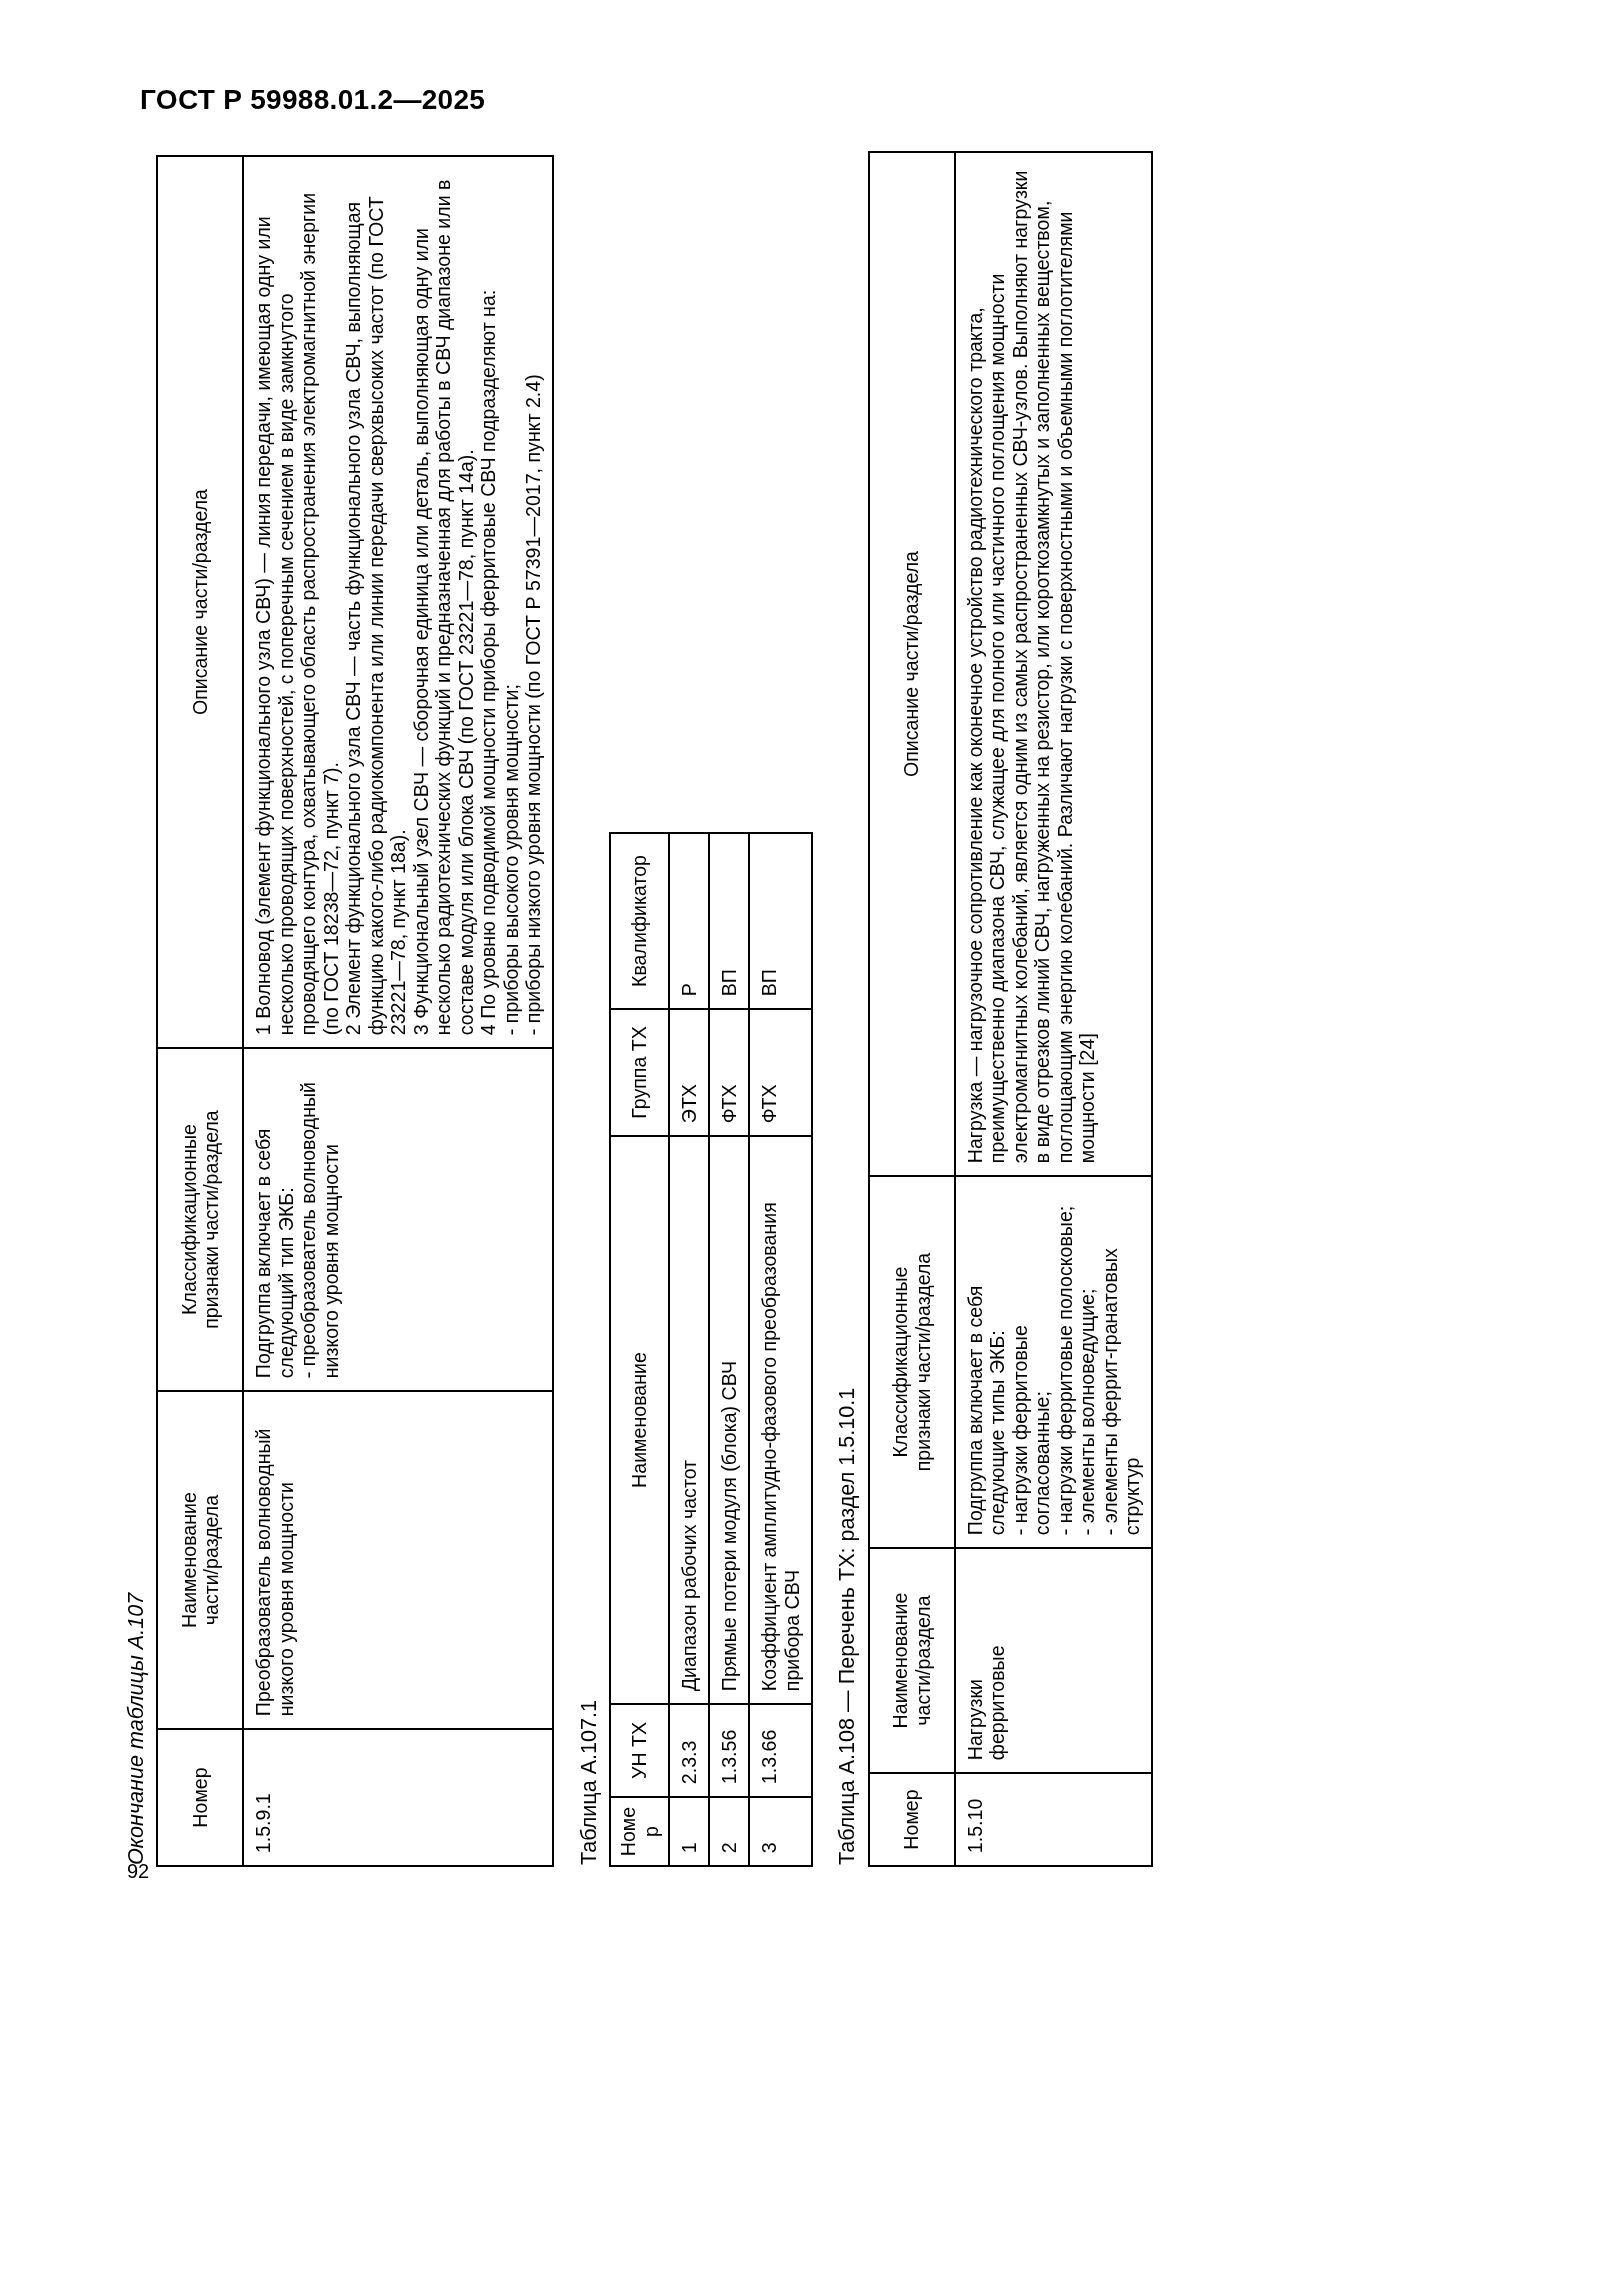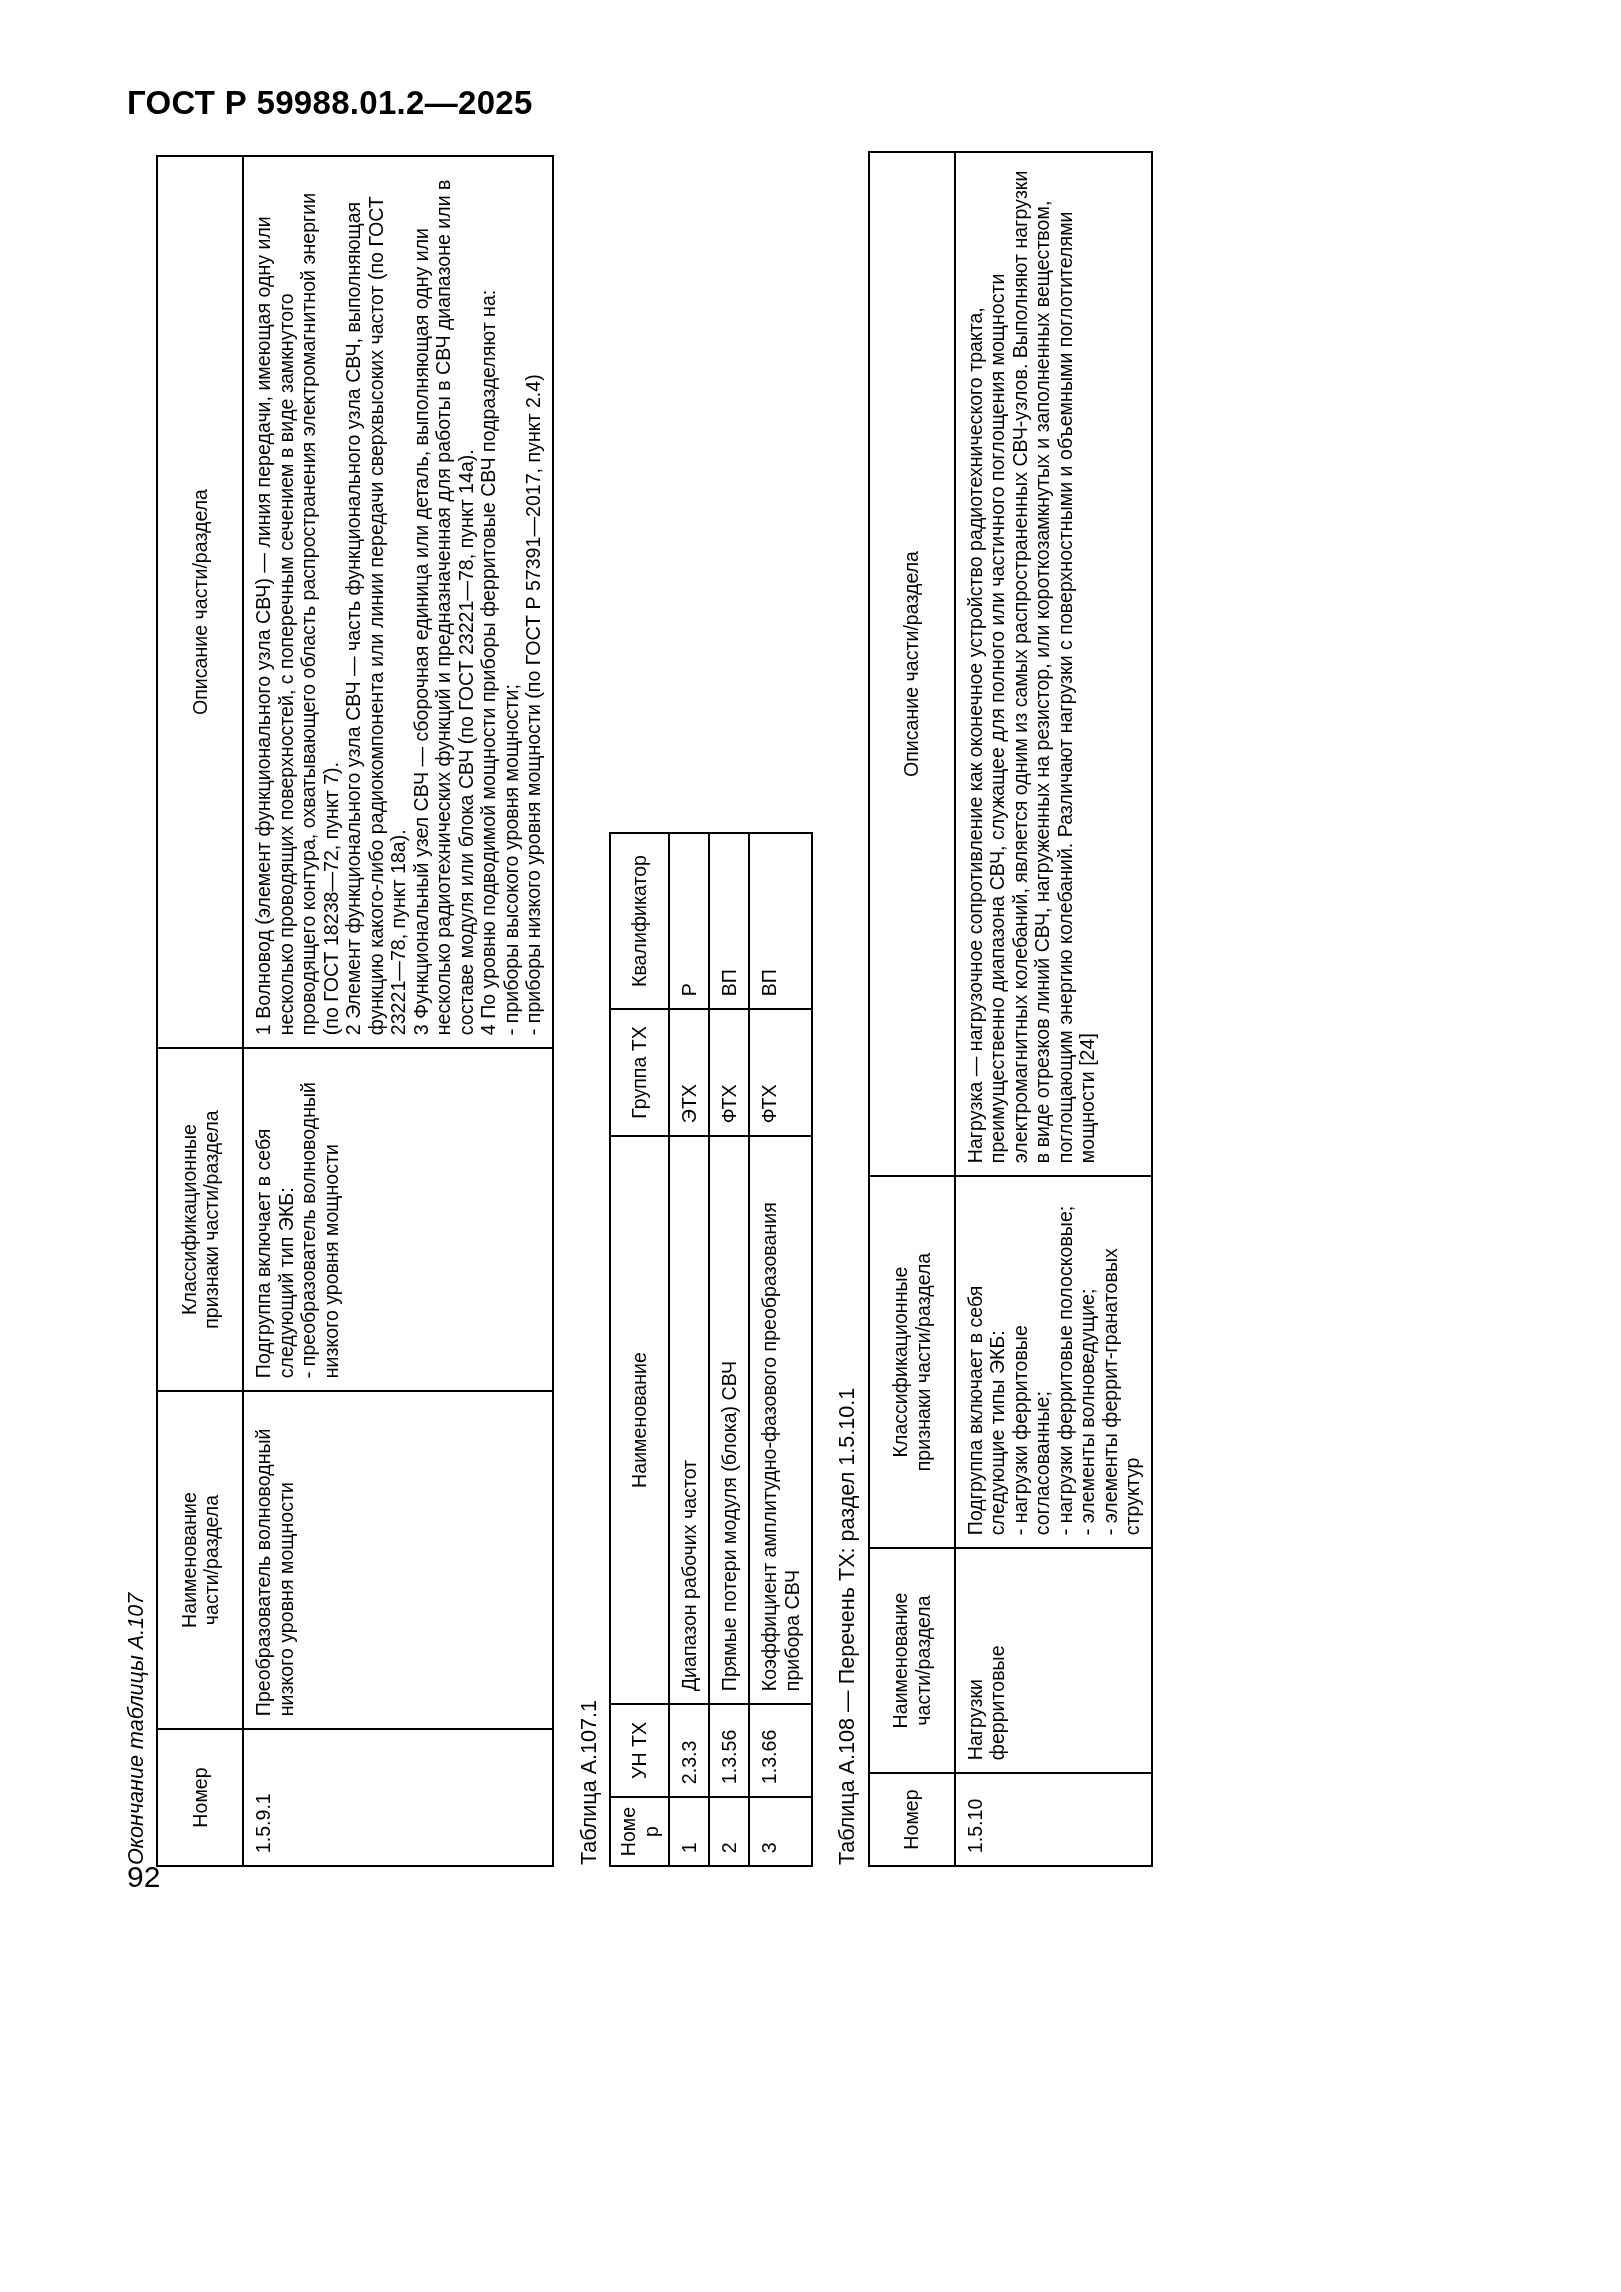--- a/index.html
+++ b/index.html
@@ -9,8 +9,8 @@
     overflow:hidden;
   }
   .doc-header{
-    position:absolute;left:127px;top:84px;
-    font-size:33px;font-weight:700;letter-spacing:0.3px;
+    position:absolute;left:140px;top:84px;
+    font-size:28px;font-weight:700;letter-spacing:0.3px;
   }
   .page-number{
     position:absolute;left:127px;top:1860px;

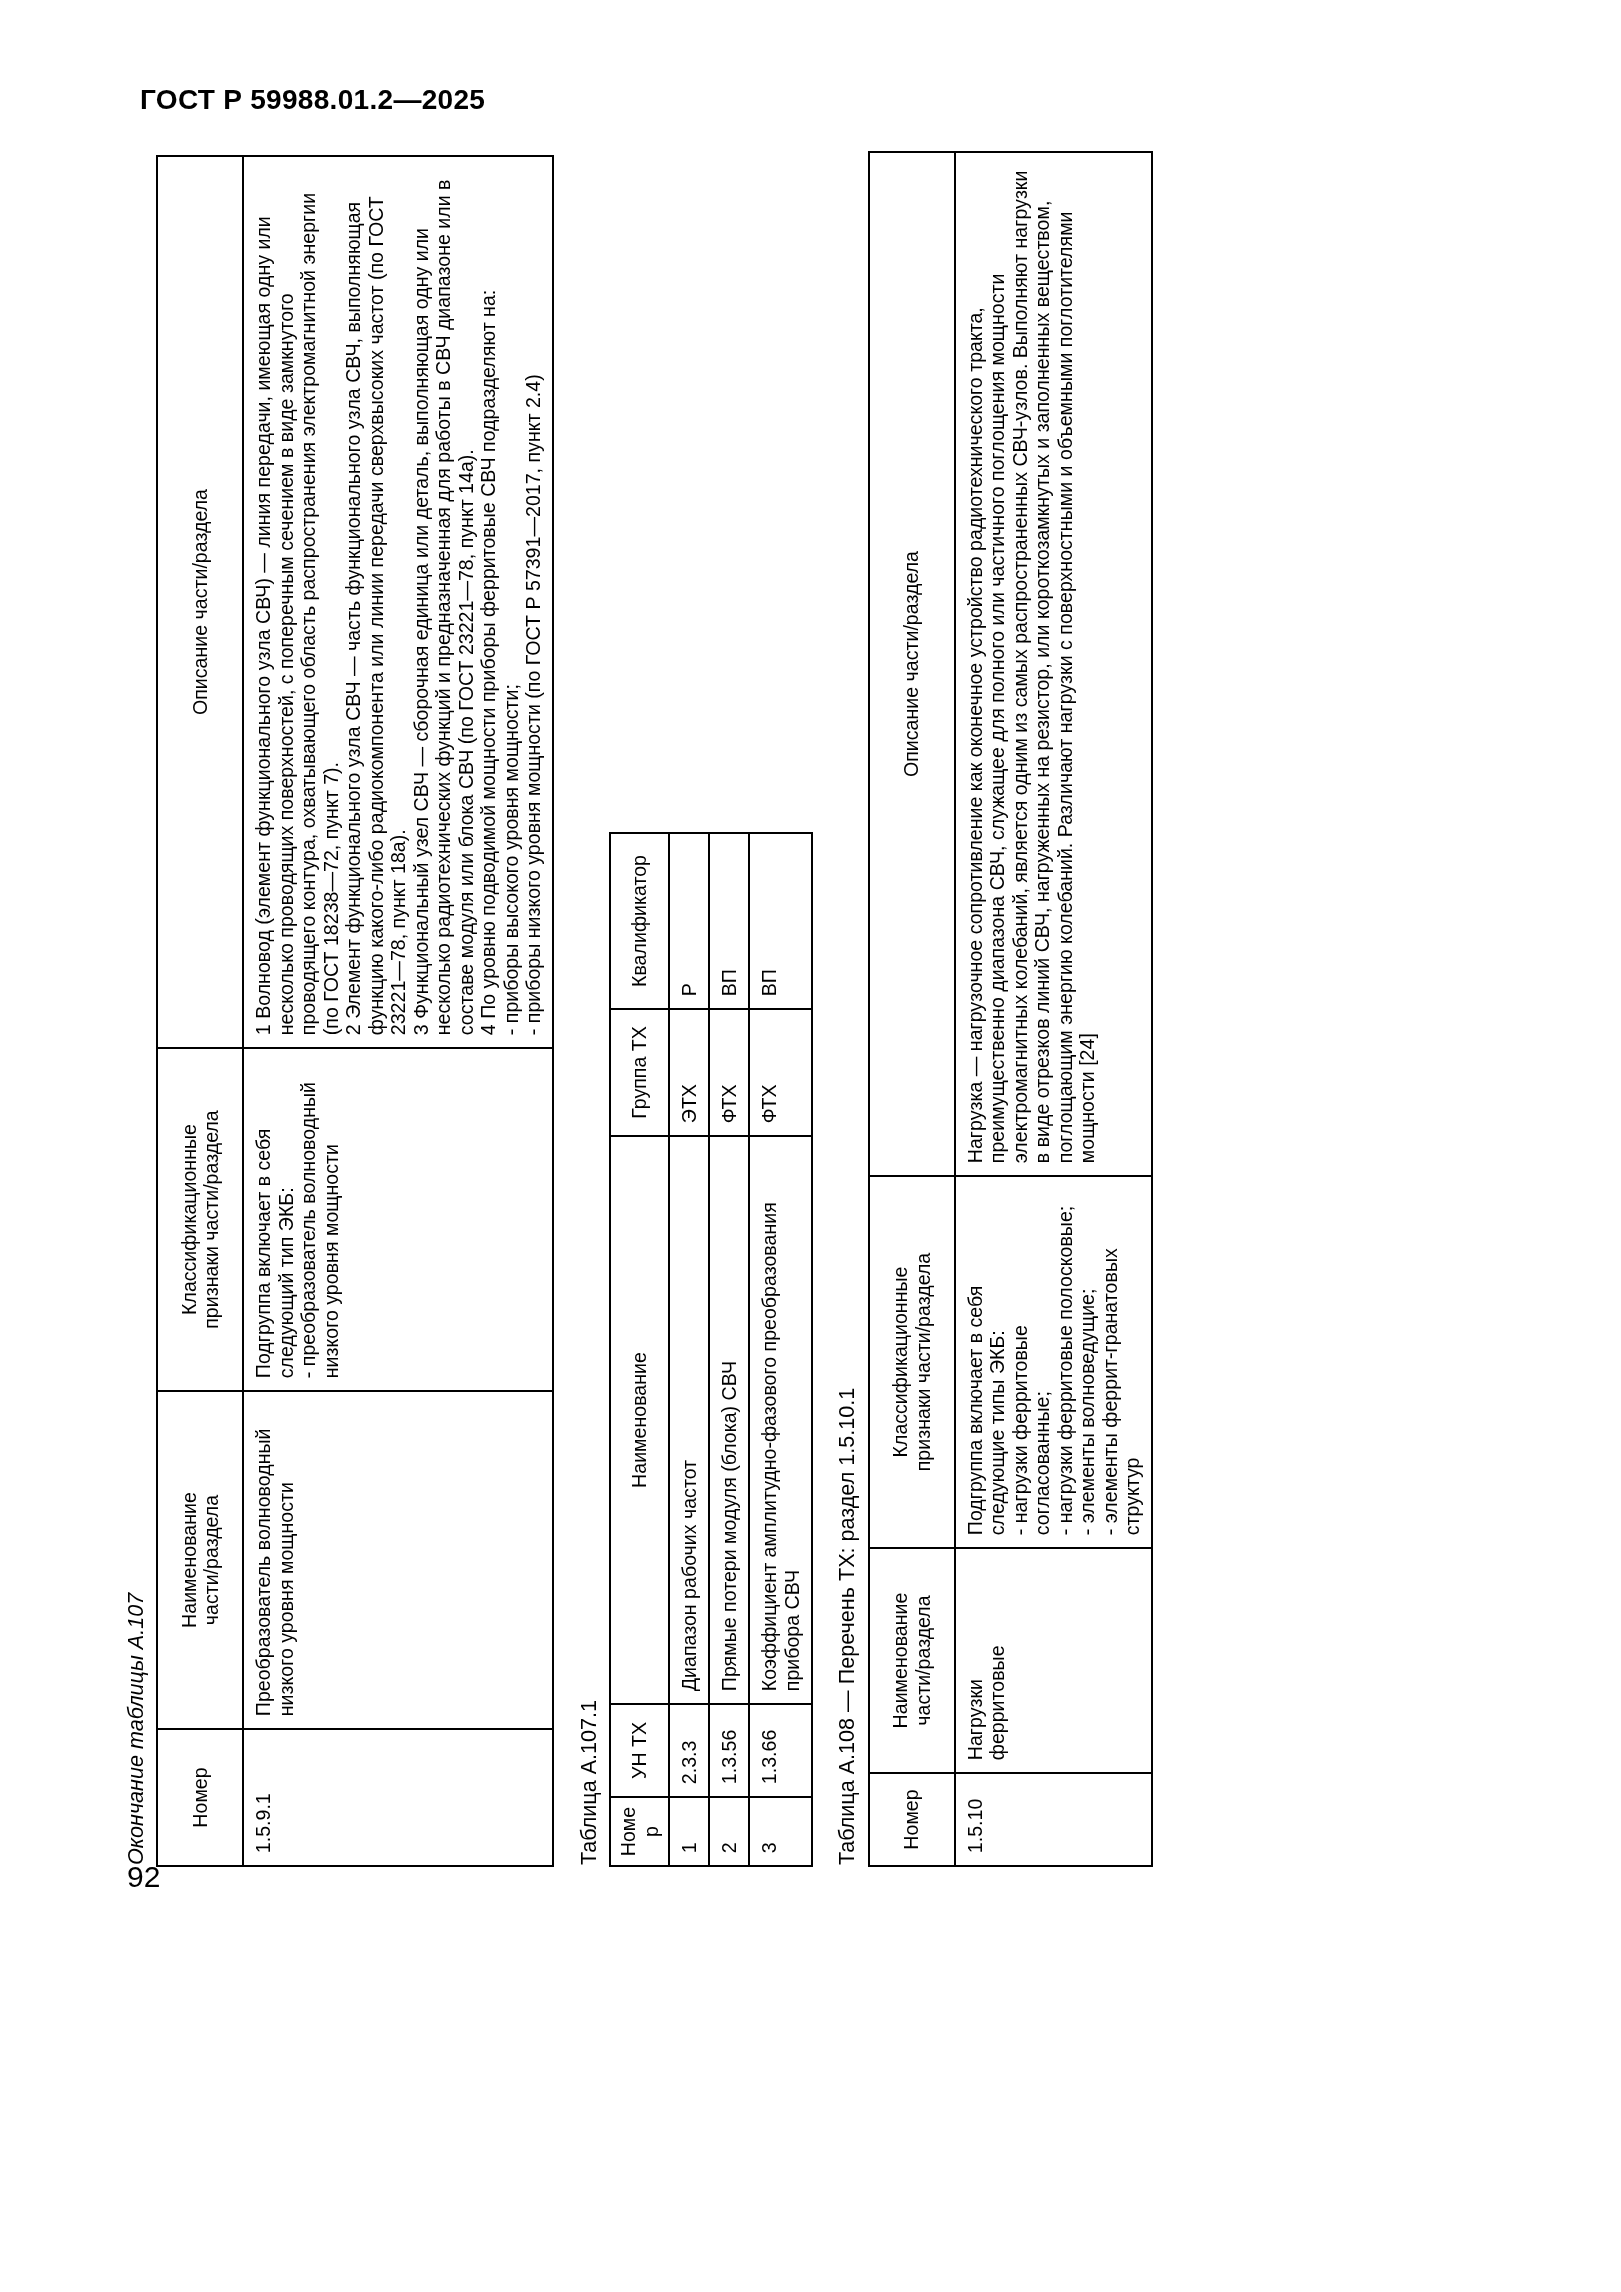--- a/index.html
+++ b/index.html
@@ -14,7 +14,7 @@
   }
   .page-number{
     position:absolute;left:127px;top:1860px;
-    font-size:30px;
+    font-size:20px;
   }
   
   .rotated{

